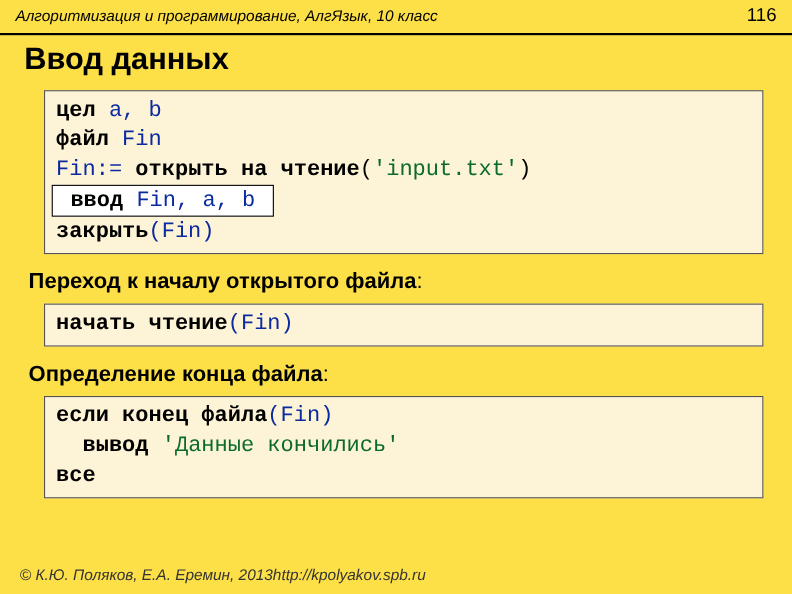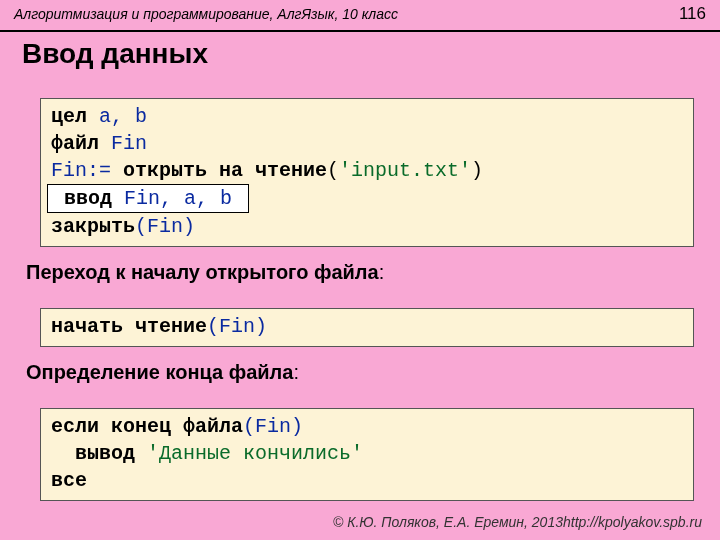--- a/index.html
+++ b/index.html
@@ -4,7 +4,7 @@
 <style>
   * { margin: 0; padding: 0; box-sizing: border-box; }
   html, body { width: 720px; height: 540px; font-family: Arial, sans-serif; background: #fff; }
-  .slide { width: 720px; height: 540px; position: relative; background: #f9a8d4; }
+  .slide { width: 720px; height: 540px; position: relative; background: #fde047; }
 
   .header {
     display: flex; justify-content: space-between; align-items: center;

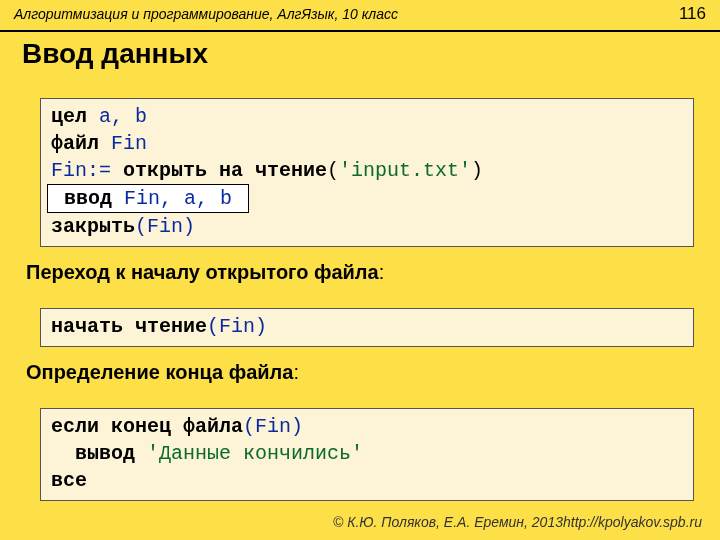--- a/index.html
+++ b/index.html
@@ -16,7 +16,7 @@
   .title { font-size: 28px; font-weight: bold; padding: 6px 24px 10px 22px; }
 
   .codebox {
-    margin: 18px 26px 10px 40px; background: #fdf3d6;
+    margin: 2px 26px 10px 40px; background: #fdf3d6;
     border: 1px solid #555; padding: 4px 10px 6px 10px;
     font-family: "Courier New", monospace; font-size: 20px; line-height: 1.35;
     position: relative;

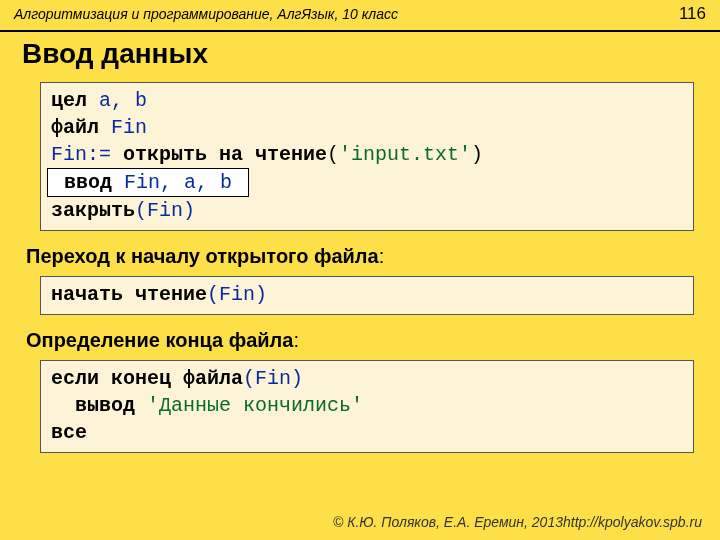--- a/index.html
+++ b/index.html
@@ -35,7 +35,7 @@
 
   .footer {
     position: absolute; bottom: 10px; left: 0; right: 0;
-    display: flex; justify-content: flex-end; align-items: center;
+    display: flex; justify-content: flex-start; align-items: center;
     padding: 0 18px; font-style: italic; font-size: 14px; color: #333;
   }
   .footlink { font-style: italic; color: #333; }

